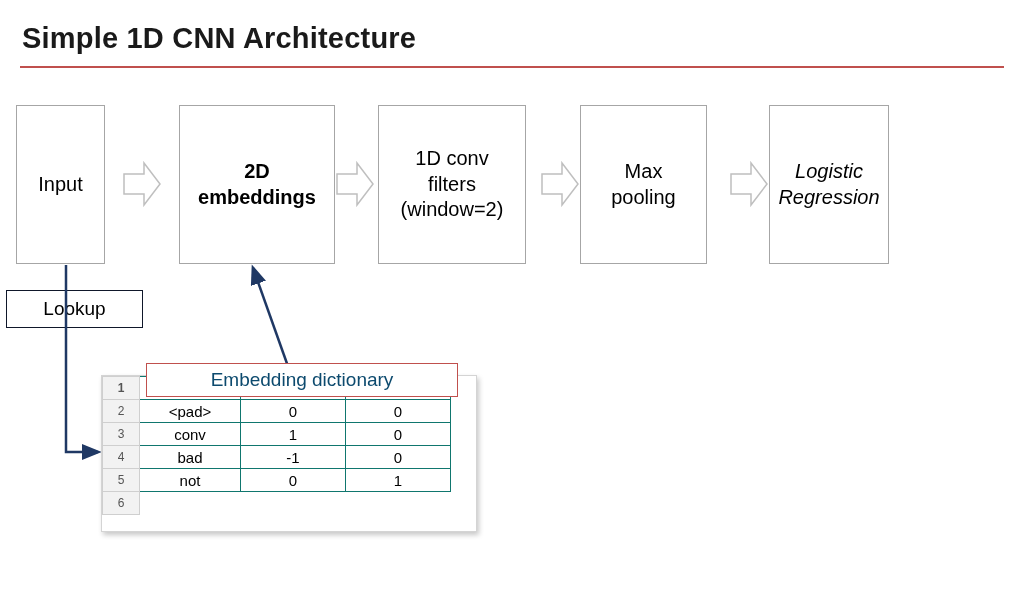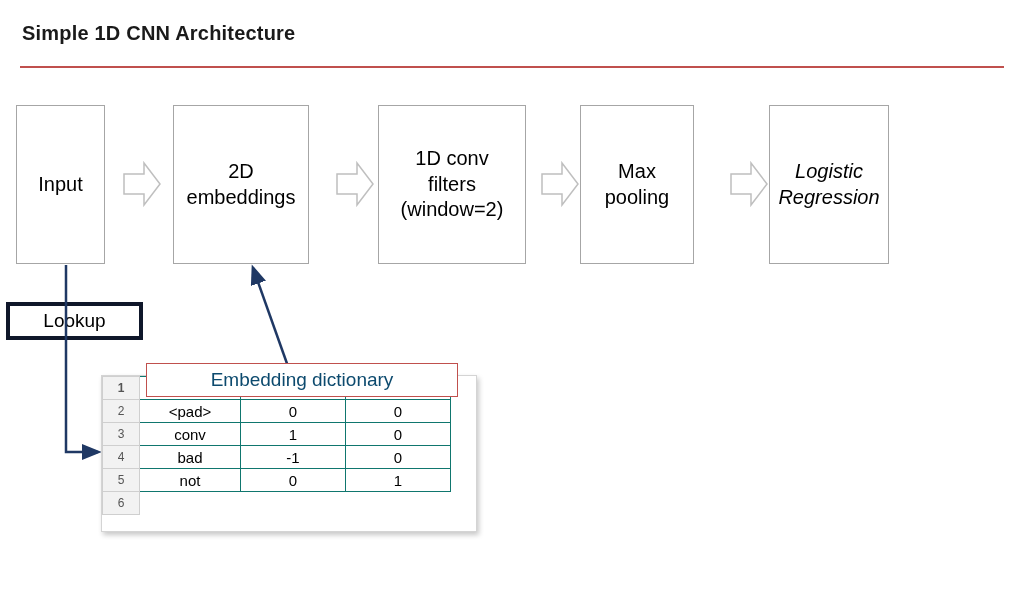--- a/index.html
+++ b/index.html
@@ -21,7 +21,7 @@
     position: absolute;
     left: 22px;
     top: 22px;
-    font-size: 20px;
+    font-size: 29px;
     font-weight: bold;
     color: #1a1a1a;
     letter-spacing: 0.2px;

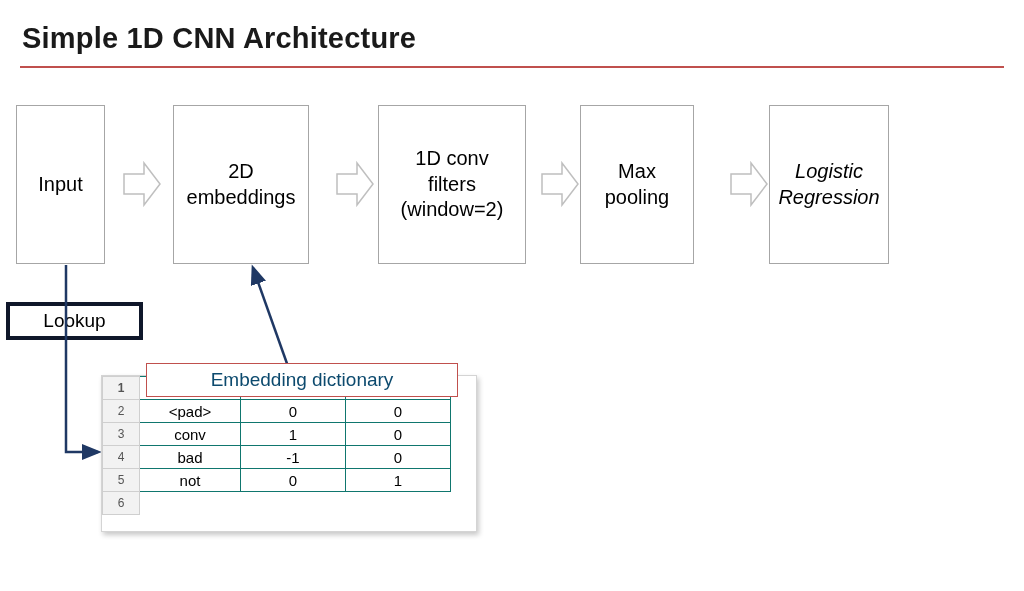--- a/index.html
+++ b/index.html
@@ -52,7 +52,7 @@
     height: 159px;
   }
   #box-input       { left: 16px;  width: 89px;  }
-  #box-embeddings  { left: 173px; width: 136px; }
+  #box-embeddings  { left: 179px; width: 156px; font-weight: bold; }
   #box-conv        { left: 378px; width: 148px; }
   #box-pool        { left: 580px; width: 114px; }
   #box-logreg      { left: 769px; width: 120px; font-style: italic; }

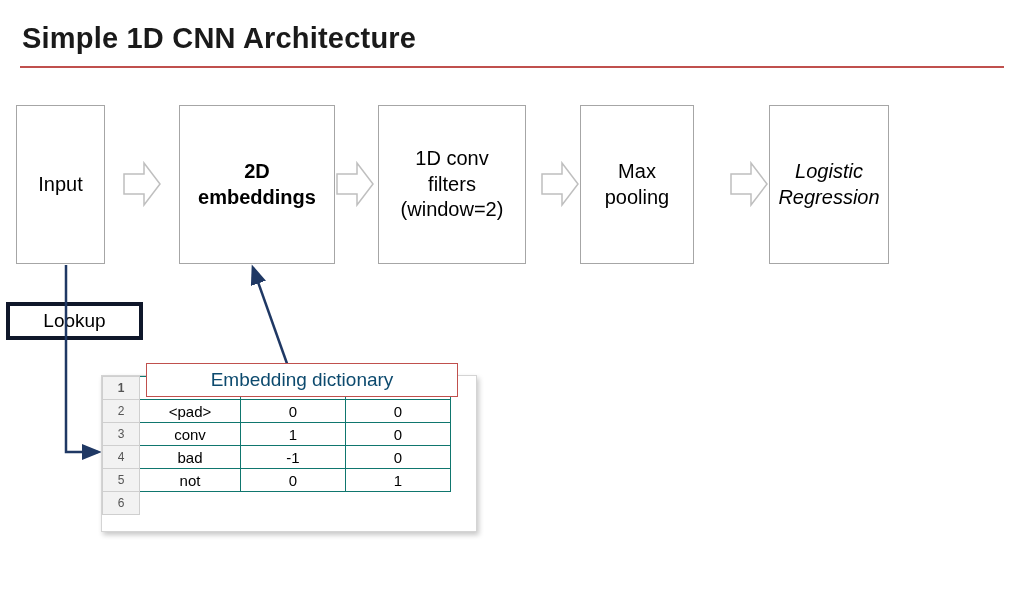--- a/index.html
+++ b/index.html
@@ -54,7 +54,7 @@
   #box-input       { left: 16px;  width: 89px;  }
   #box-embeddings  { left: 179px; width: 156px; font-weight: bold; }
   #box-conv        { left: 378px; width: 148px; }
-  #box-pool        { left: 580px; width: 114px; }
+  #box-pool        { left: 580px; width: 127px; }
   #box-logreg      { left: 769px; width: 120px; font-style: italic; }
 
   .pipeline-box .box-label { padding: 0 6px; white-space: pre-line; }

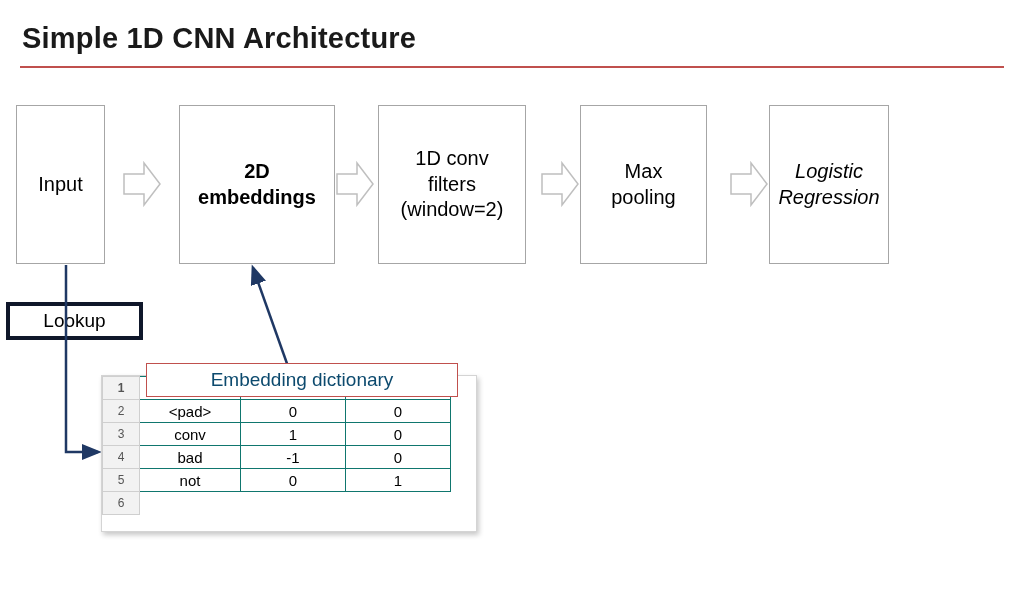--- a/index.html
+++ b/index.html
@@ -75,11 +75,11 @@
   #box-lookup {
     position: absolute;
     left: 6px;
-    top: 302px;
+    top: 290px;
     width: 137px;
     height: 38px;
     box-sizing: border-box;
-    border: 4px solid #0f172a;
+    border: 1px solid #0f172a;
     background: #ffffff;
     display: flex;
     align-items: center;

